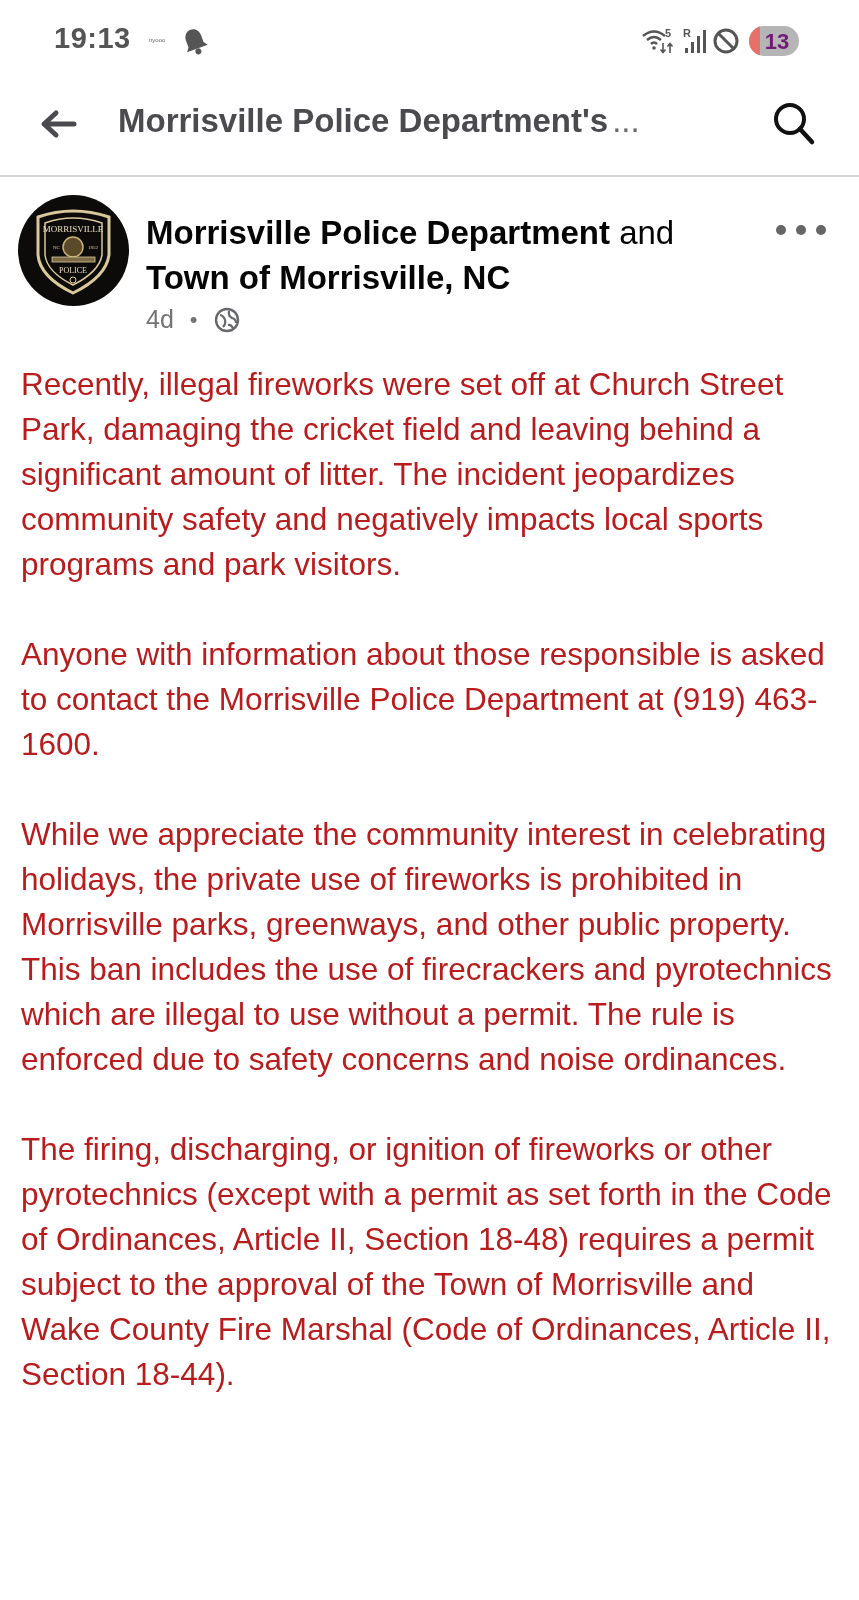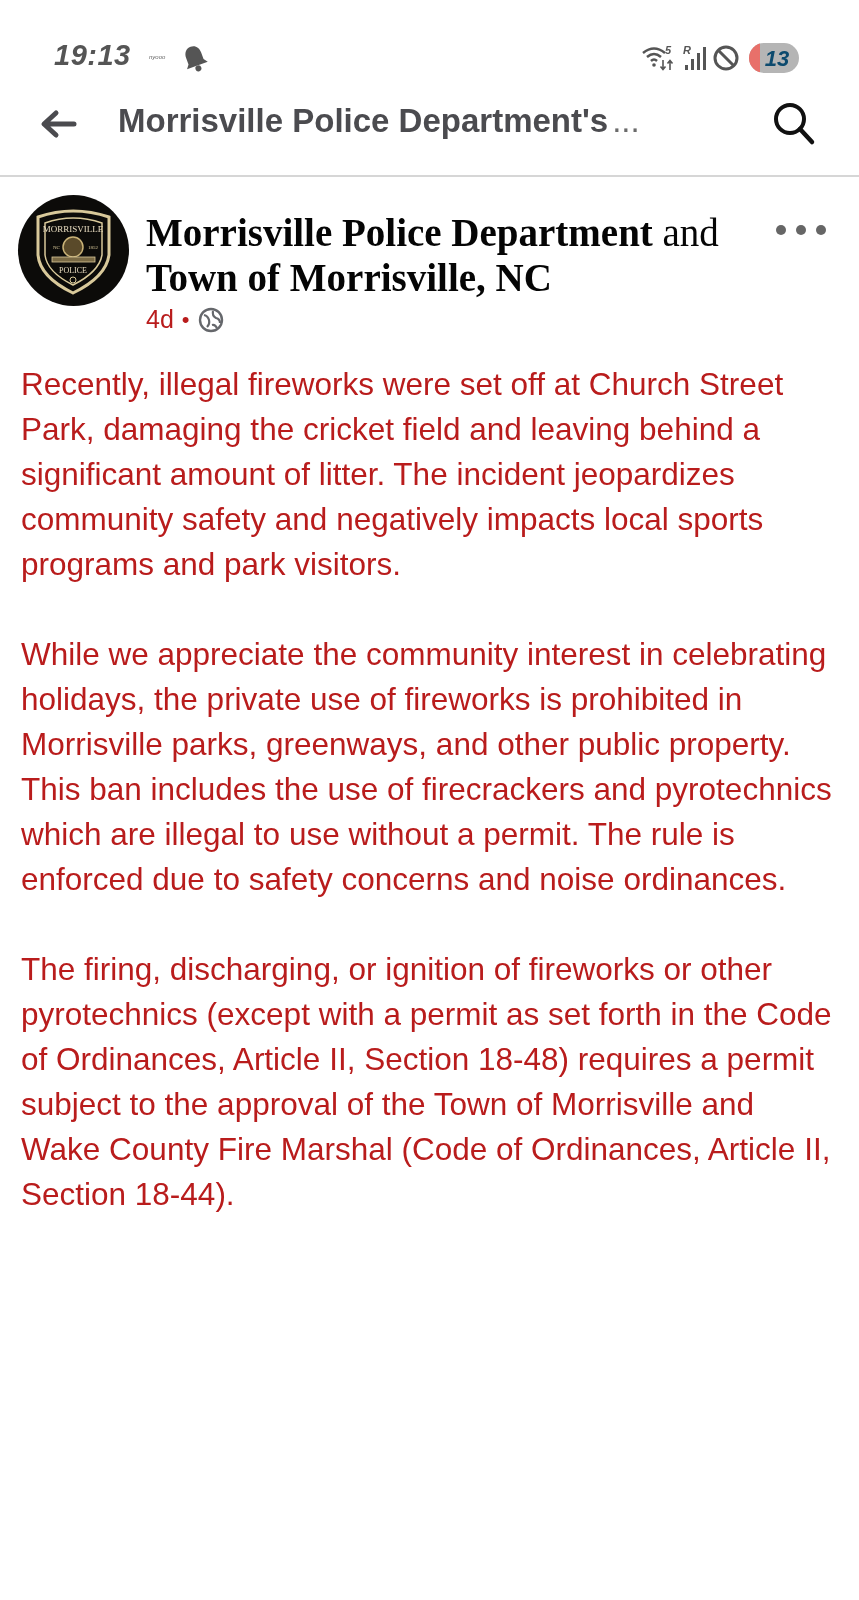--- a/index.html
+++ b/index.html
@@ -7,7 +7,7 @@
     body { font-family: "Liberation Sans", "DejaVu Sans", sans-serif; color: #050505; position: relative; }
 
     
-    .status-bar { position: absolute; top: 17px; left: 0; width: 859px; height: 80px; font-style: italic; }
+    .status-bar { position: absolute; top: 0; left: 0; width: 859px; height: 80px; }
     .status-time { position: absolute; left: 54px; top: 22px; font-size: 29px; font-weight: bold; color: #555; letter-spacing: 0.5px; }
     .status-tiny { position: absolute; left: 149px; top: 37px; font-size: 6px; color: #666; }
     .bell-icon { position: absolute; left: 180px; top: 26px; width: 30px; height: 32px; }

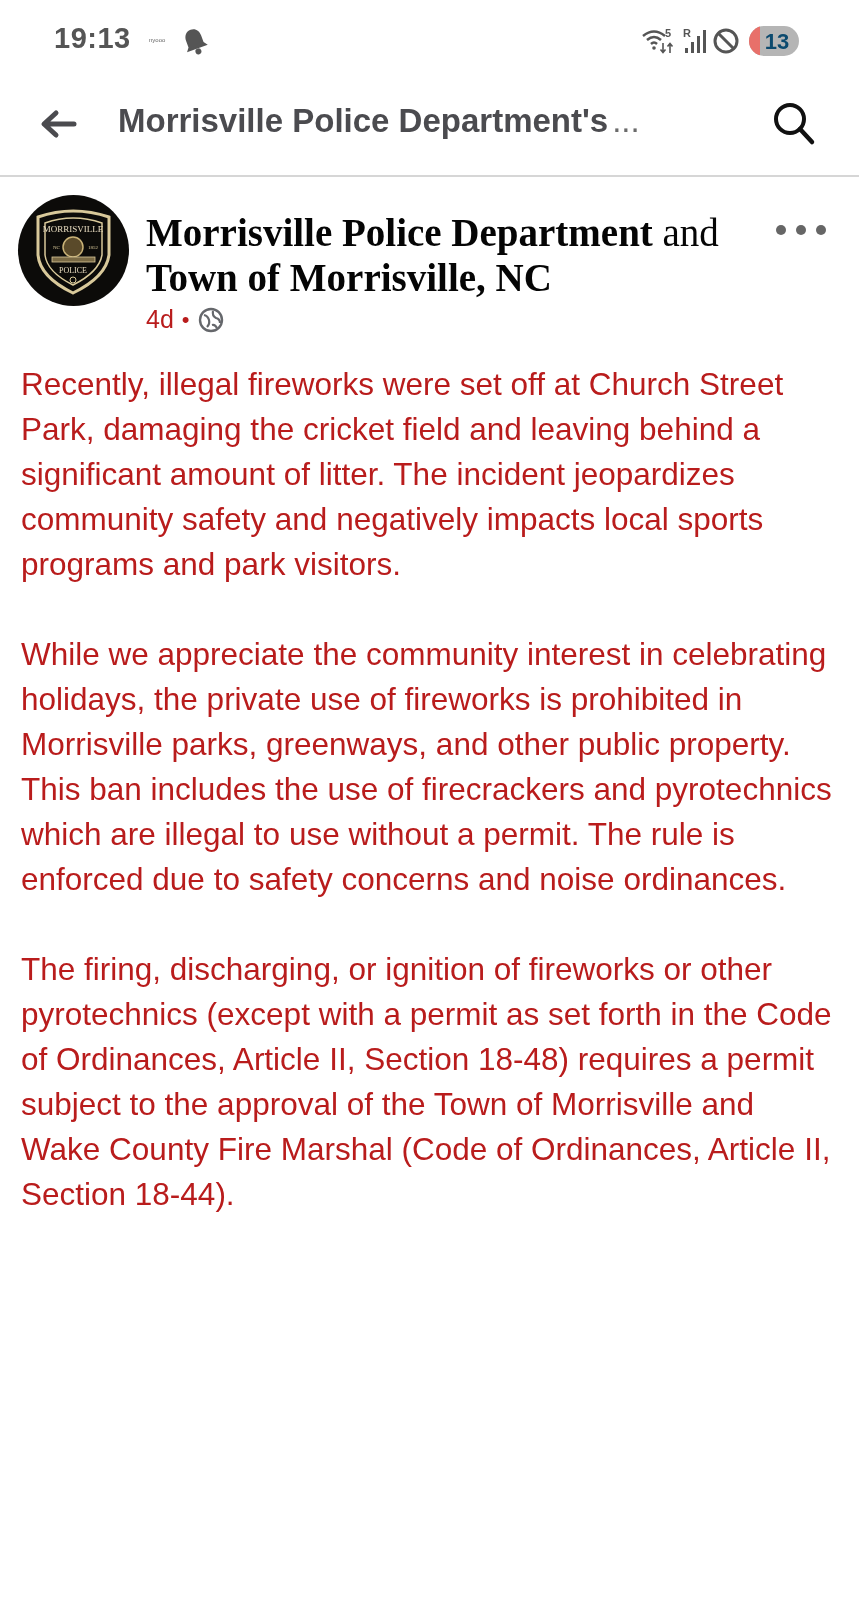--- a/index.html
+++ b/index.html
@@ -15,7 +15,7 @@
     .status-right svg { display: block; }
     .battery-badge { position: relative; width: 50px; height: 30px; border-radius: 15px; background: #b5b5b5; overflow: hidden; margin-left: 4px; }
     .battery-badge .low { position: absolute; left: 0; top: 0; width: 11px; height: 30px; background: #e8706a; }
-    .battery-badge .num { position: absolute; left: 0; right: 0; top: 3px; text-align: center; color: #0c4a6e; font-weight: bold; font-size: 22px; padding-left: 6px; }
+    .battery-badge .num { position: absolute; left: 0; right: 0; top: 3px; text-align: center; color: #701a75; font-weight: bold; font-size: 22px; padding-left: 6px; }
 
     
     .app-header { position: absolute; top: 80px; left: 0; width: 859px; height: 97px; border-bottom: 2px solid #d6d6d6; }

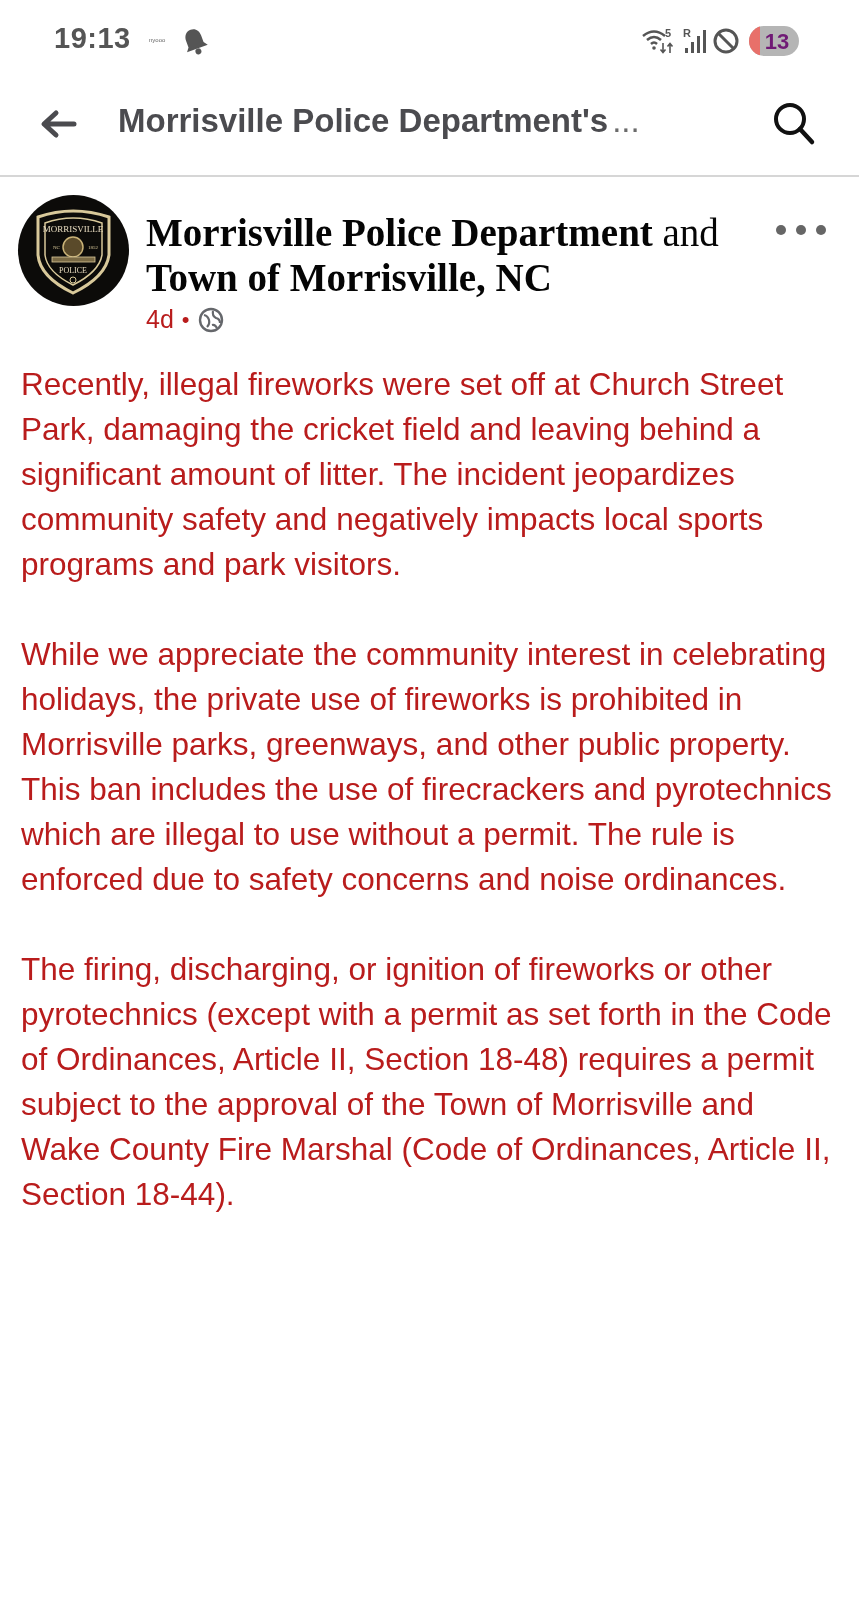--- a/index.html
+++ b/index.html
@@ -27,7 +27,7 @@
     
     .post-header { position: absolute; top: 190px; left: 0; width: 841px; height: 150px; }
     .avatar { position: absolute; left: 18px; top: 5px; width: 111px; height: 111px; border-radius: 50%; background: #0c0b09; overflow: hidden; cursor: pointer; }
-    .author-line { position: absolute; left: 146px; top: 20px; width: 600px; font-size: 39px; line-height: 45px; color: #050505; font-family: Liberation Serif, serif; }
+    .author-line { position: absolute; left: 146px; top: 20px; width: 600px; font-size: 33px; line-height: 45px; color: #050505; }
     .author-line b { font-weight: bold; cursor: pointer; }
     .meta { position: absolute; left: 146px; top: 115px; display: flex; align-items: center; font-size: 25px; color: #b91c1c; }
     .meta .dot { margin: 0 8px; font-size: 22px; }

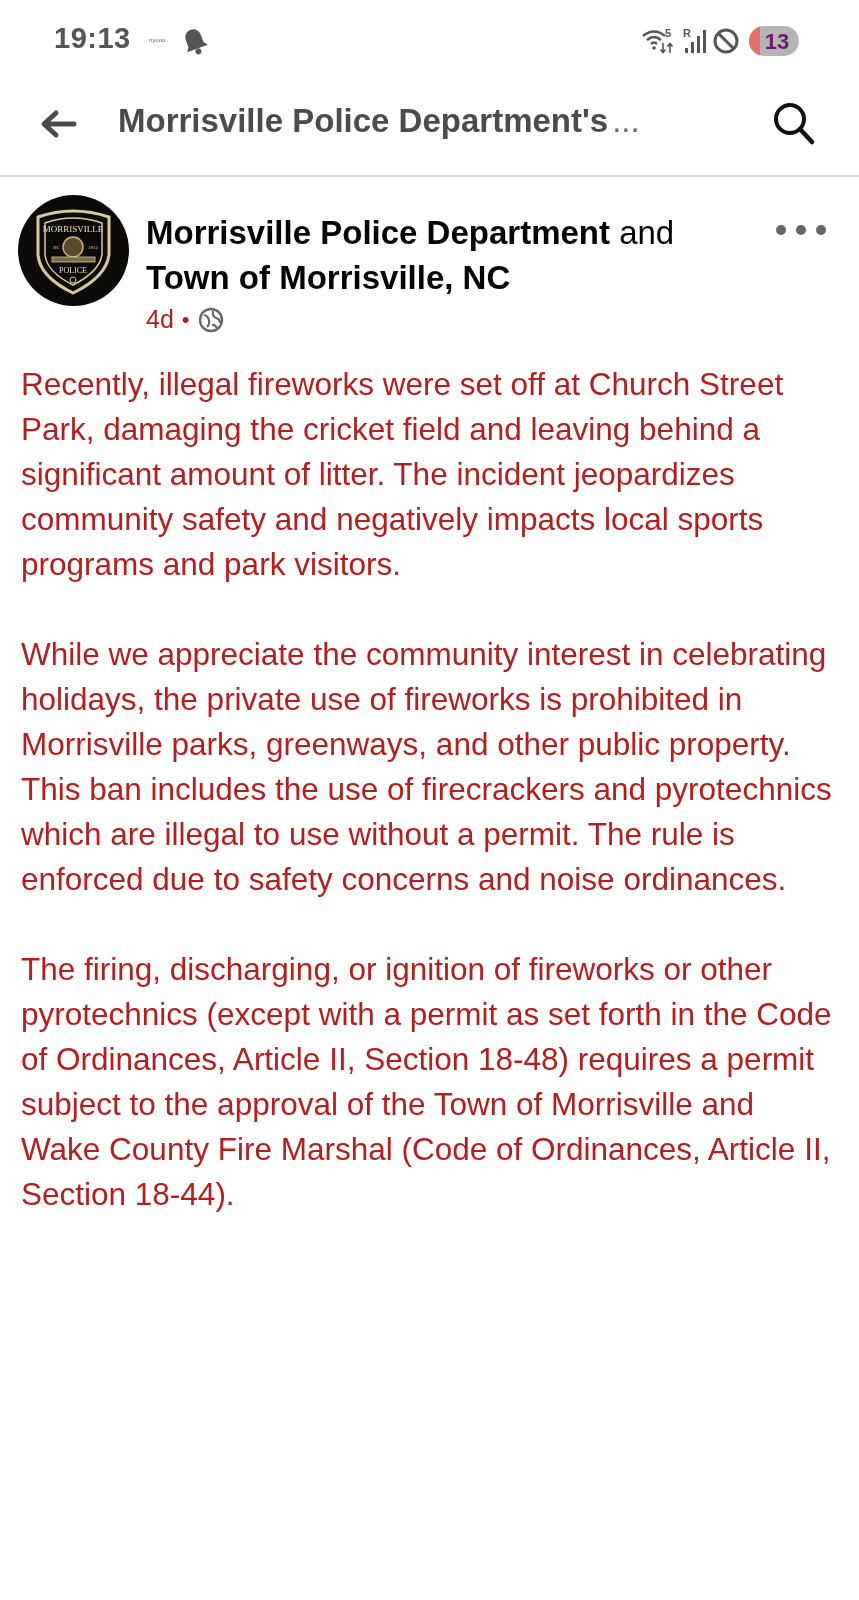--- a/index.html
+++ b/index.html
@@ -29,7 +29,7 @@
     .avatar { position: absolute; left: 18px; top: 5px; width: 111px; height: 111px; border-radius: 50%; background: #0c0b09; overflow: hidden; cursor: pointer; }
     .author-line { position: absolute; left: 146px; top: 20px; width: 600px; font-size: 33px; line-height: 45px; color: #050505; }
     .author-line b { font-weight: bold; cursor: pointer; }
-    .meta { position: absolute; left: 146px; top: 115px; display: flex; align-items: center; font-size: 25px; color: #b91c1c; }
+    .meta { position: absolute; left: 146px; top: 115px; display: flex; align-items: center; font-size: 25px; color: #737373; gap: 8px; }
     .meta .dot { margin: 0 8px; font-size: 22px; }
     .globe-icon { width: 26px; height: 26px; }
     .more-btn { position: absolute; left: 776px; top: 25px; width: 50px; height: 30px; display: flex; align-items: center; justify-content: space-between; cursor: pointer; }

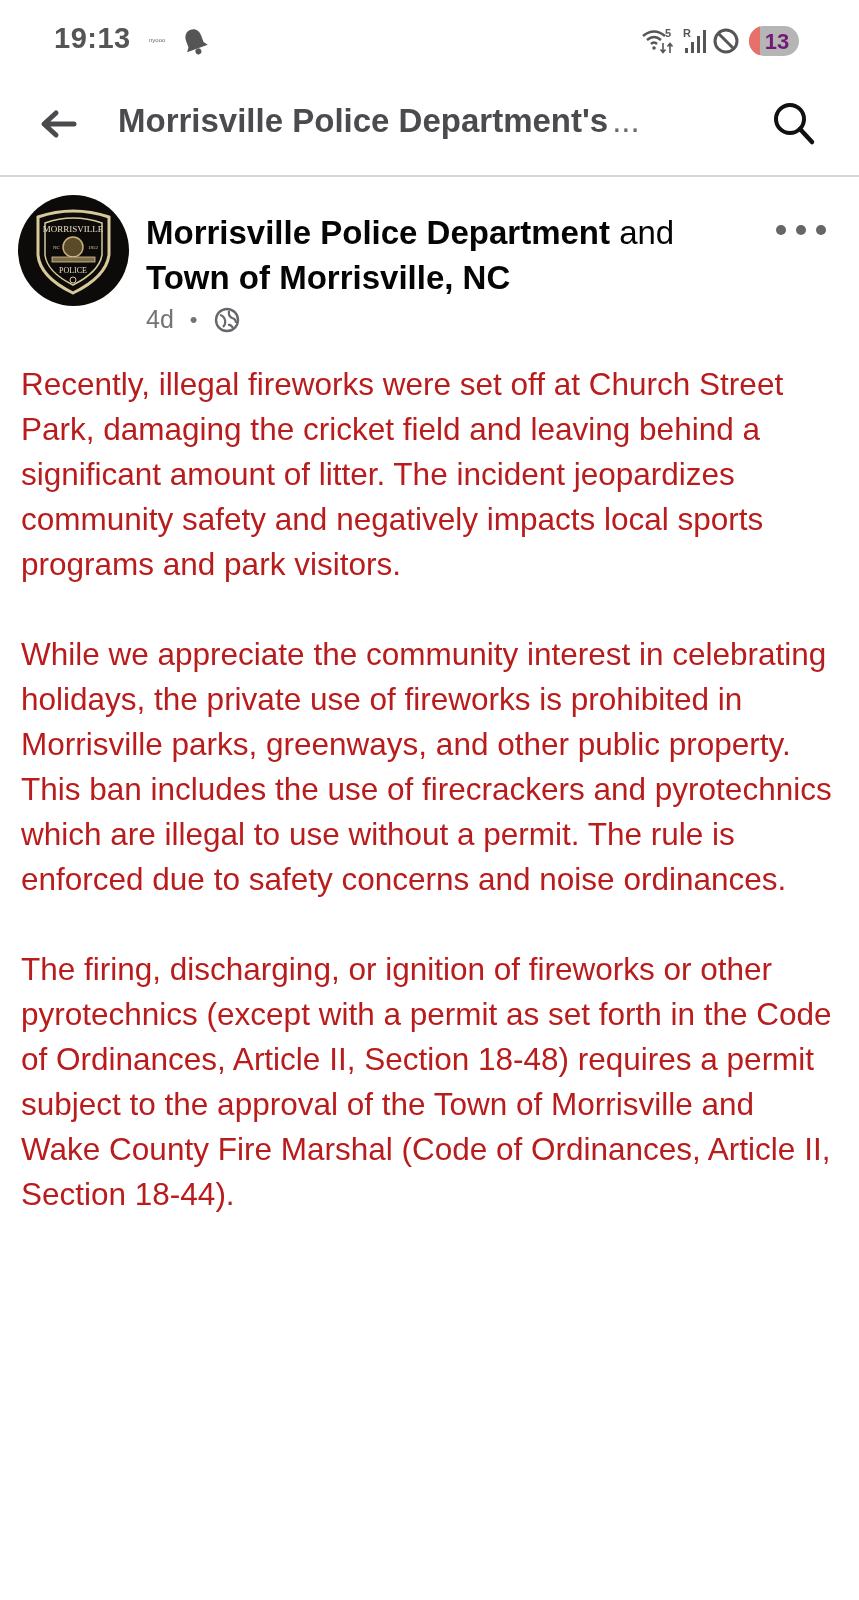--- a/index.html
+++ b/index.html
@@ -133,6 +133,7 @@
 
 <div class="post-body">
   <p>Recently, illegal fireworks were set off at Church Street Park, damaging the cricket field and leaving behind a significant amount of litter. The incident jeopardizes community safety and negatively impacts local sports programs and park visitors.</p>
+  <p>Anyone with information about those responsible is asked to contact the Morrisville Police Department at (919) 463-1600.</p>
   <p>While we appreciate the community interest in celebrating holidays, the private use of fireworks is prohibited in Morrisville parks, greenways, and other public property. This ban includes the use of firecrackers and pyrotechnics which are illegal to use without a permit. The rule is enforced due to safety concerns and noise ordinances.</p>
   <p>The firing, discharging, or ignition of fireworks or other pyrotechnics (except with a permit as set forth in the Code of Ordinances, Article II, Section 18-48) requires a permit subject to the approval of the Town of Morrisville and Wake County Fire Marshal (Code of Ordinances, Article II, Section 18-44).</p>
 </div>

